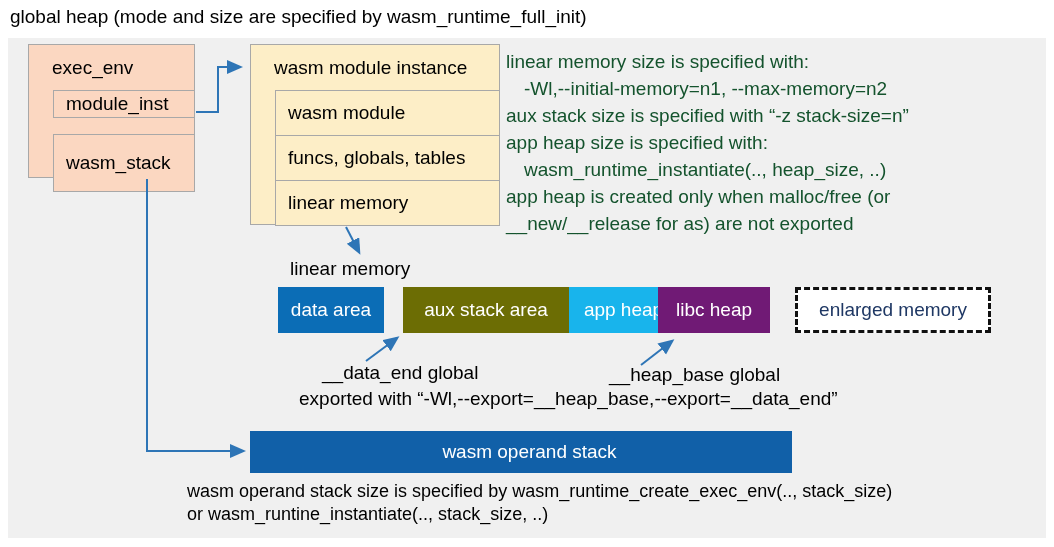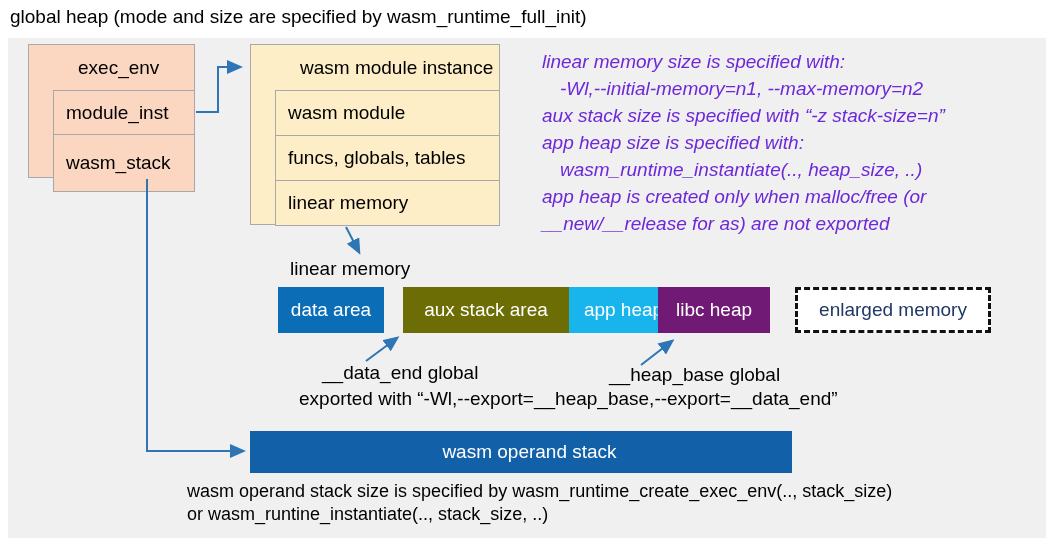--- a/index.html
+++ b/index.html
@@ -38,10 +38,10 @@
   .struct-title {
     position: absolute;
     left: 0; top: 0; right: 0;
-    padding-left: 13px;
-    font-size: 19px;
-    white-space: nowrap;
-    display: flex; align-items: center; margin-left: 36px;
+    padding-left: 23px;
+    font-size: 19px;
+    white-space: nowrap;
+    display: flex; align-items: center;
   }
   .struct-row {
     position: absolute;

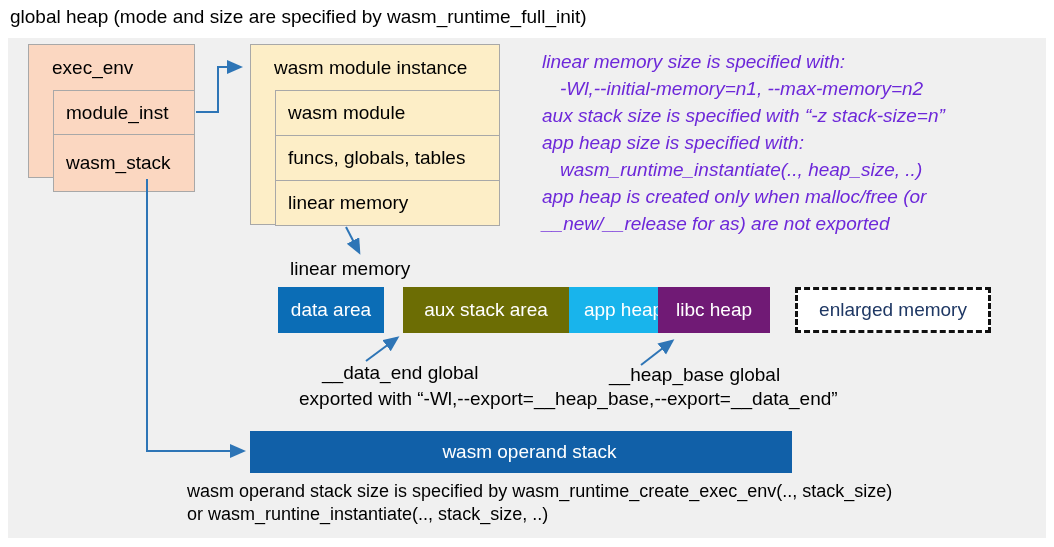--- a/index.html
+++ b/index.html
@@ -66,12 +66,11 @@
   
   .memory-notes {
     position: absolute;
-    left: 542px; top: 48px;
+    left: 506px; top: 48px;
     width: 512px;
     font-size: 19px;
     line-height: 27px;
-    color: #6d28d9;
-    font-style: italic;
+    color: #14532d;
   }
   .memory-notes .indent { padding-left: 18px; }
 

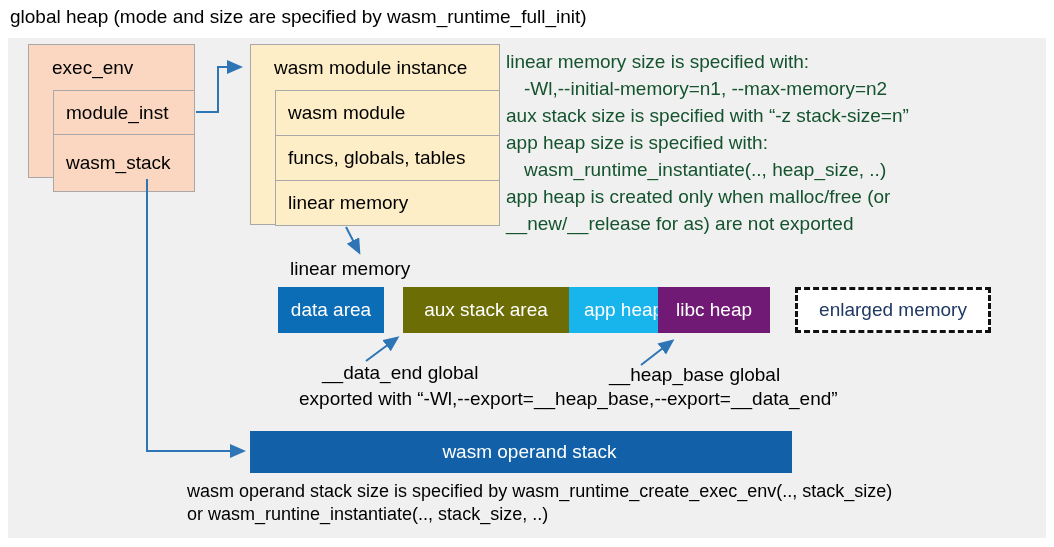--- a/index.html
+++ b/index.html
@@ -54,7 +54,7 @@
   }
   #exec-env { left: 28px; top: 44px; width: 167px; height: 134px; }
   #exec-env .struct-title { height: 46px; }
-  #exec-env .row-0 { left: 24px; top: 45px; height: 45px; }
+  #exec-env .row-0 { left: 24px; top: 45px; height: 28px; }
   #exec-env .row-1 { left: 24px; top: 89px; height: 58px; }
 
   #module-instance { left: 250px; top: 44px; width: 250px; height: 181px; }

